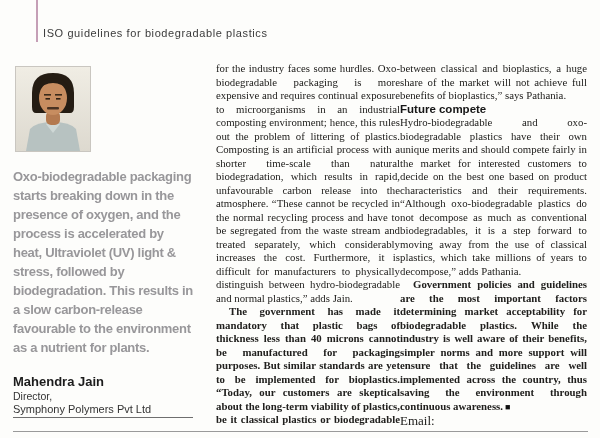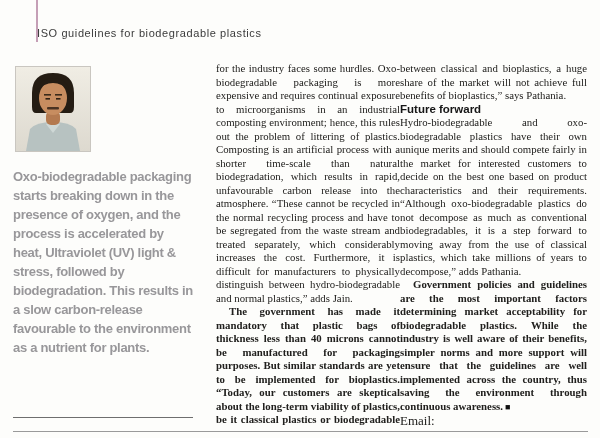--- a/index.html
+++ b/index.html
@@ -10,7 +10,7 @@
   
   .accent-bar{position:absolute;left:36px;top:0;width:2px;height:42px;background:#c59fb6;}
   .kicker{
-    position:absolute;left:37px;top:27px;font-size:11px;letter-spacing:.6px;
+    position:absolute;left:43px;top:27px;font-size:11px;letter-spacing:.6px;
     color:#3b3b3b;font-weight:400;
   }
   

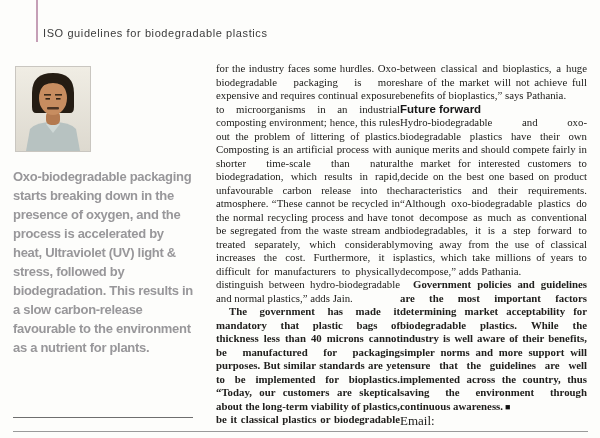--- a/index.html
+++ b/index.html
@@ -103,7 +103,7 @@
 
   <div class="col col-right">
     <p>between classical and bioplastics, a huge share of the market will not achieve full benefits of bioplastics,” says Pathania.</p>
-    <p class="subhead">Future forward</p>
+    <p class="subhead">Future compete</p>
     <p>Hydro-biodegradable and oxo-biodegradable plastics have their own unique merits and should compete fairly in the market for interested customers to decide on the best one based on product characteristics and their requirements. “Although oxo-biodegradable plastics do not decompose as much as conventional biodegradables, it is a step forward to moving away from the use of classical plastics, which take millions of years to decompose,” adds Pathania.</p>
     <p class="indent"><span>Government policies and guidelines are the most important factors determining market acceptability for biodegradable plastics. While the industry is well aware of their benefits, simpler norms and more support will ensure that the guidelines are well implemented across the country, thus saving the environment through continuous awareness.</span><span class="end-mark">■</span></p>
     <p class="email-line">Email: anwesh.koley@infomedia18.in</p>

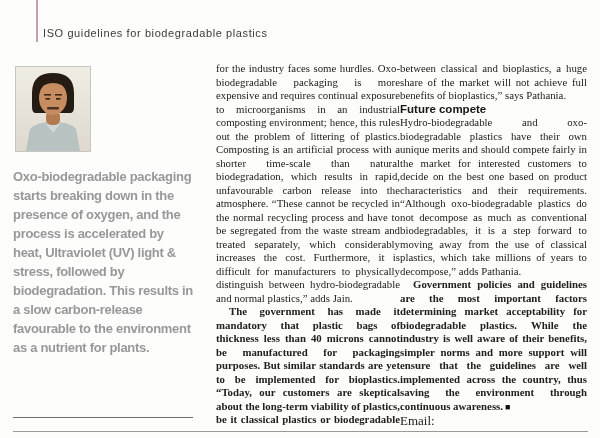--- a/index.html
+++ b/index.html
@@ -92,6 +92,11 @@
 
   <div class="quote">Oxo-biodegradable packaging starts breaking down in the presence of oxygen, and the process is accelerated by heat, Ultraviolet (UV) light &amp; stress, followed by biodegradation. This results in a slow carbon-release favourable to the environment as a nutrient for plants.</div>
 
+  <div class="author">
+    <div class="author-name">Mahendra Jain</div>
+    <div class="author-role">Director,</div>
+    <div class="author-company">Symphony Polymers Pvt Ltd</div>
+  </div>
 
   <div class="rule-short"></div>
   <div class="rule-full"></div>

